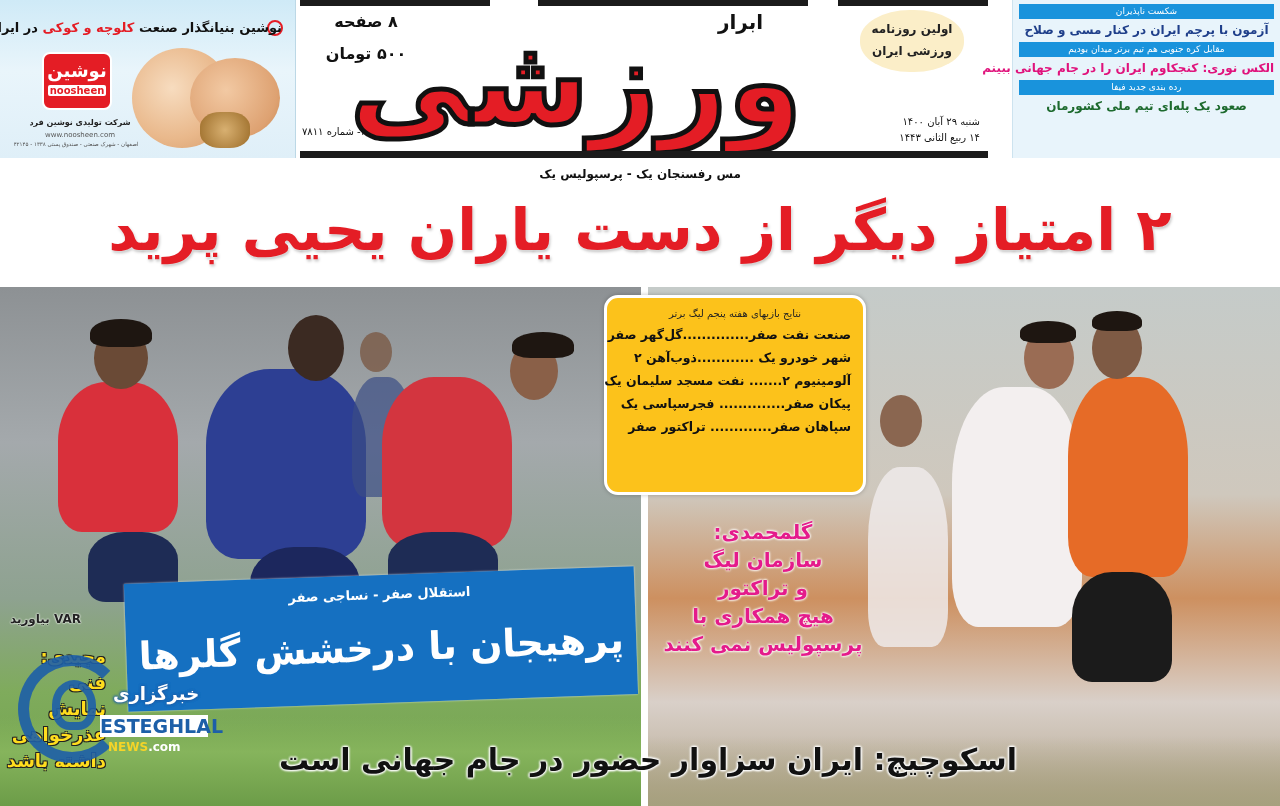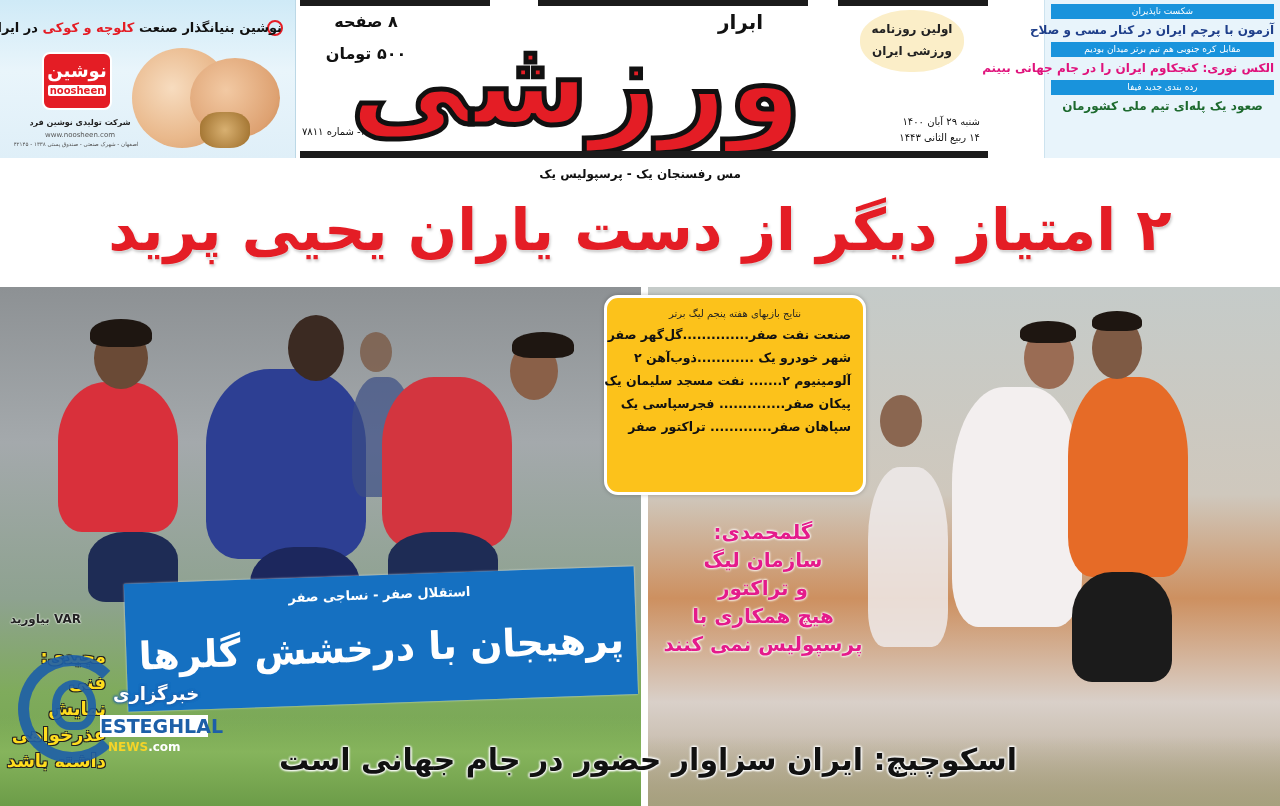--- a/index.html
+++ b/index.html
@@ -66,7 +66,7 @@
     .mh-date-fa { position: absolute; top: 114px; right: 10px; font-size: 10px; color: #111; text-align: right; line-height: 16px; }
 
     .news-box {
-      position: absolute; right: 0; top: 0; width: 236px; height: 158px;
+      position: absolute; right: 0; top: 0; width: 268px; height: 158px;
       background: #e8f4fb; border-left: 1px solid #cde3ef;
       padding: 4px 6px;
     }

